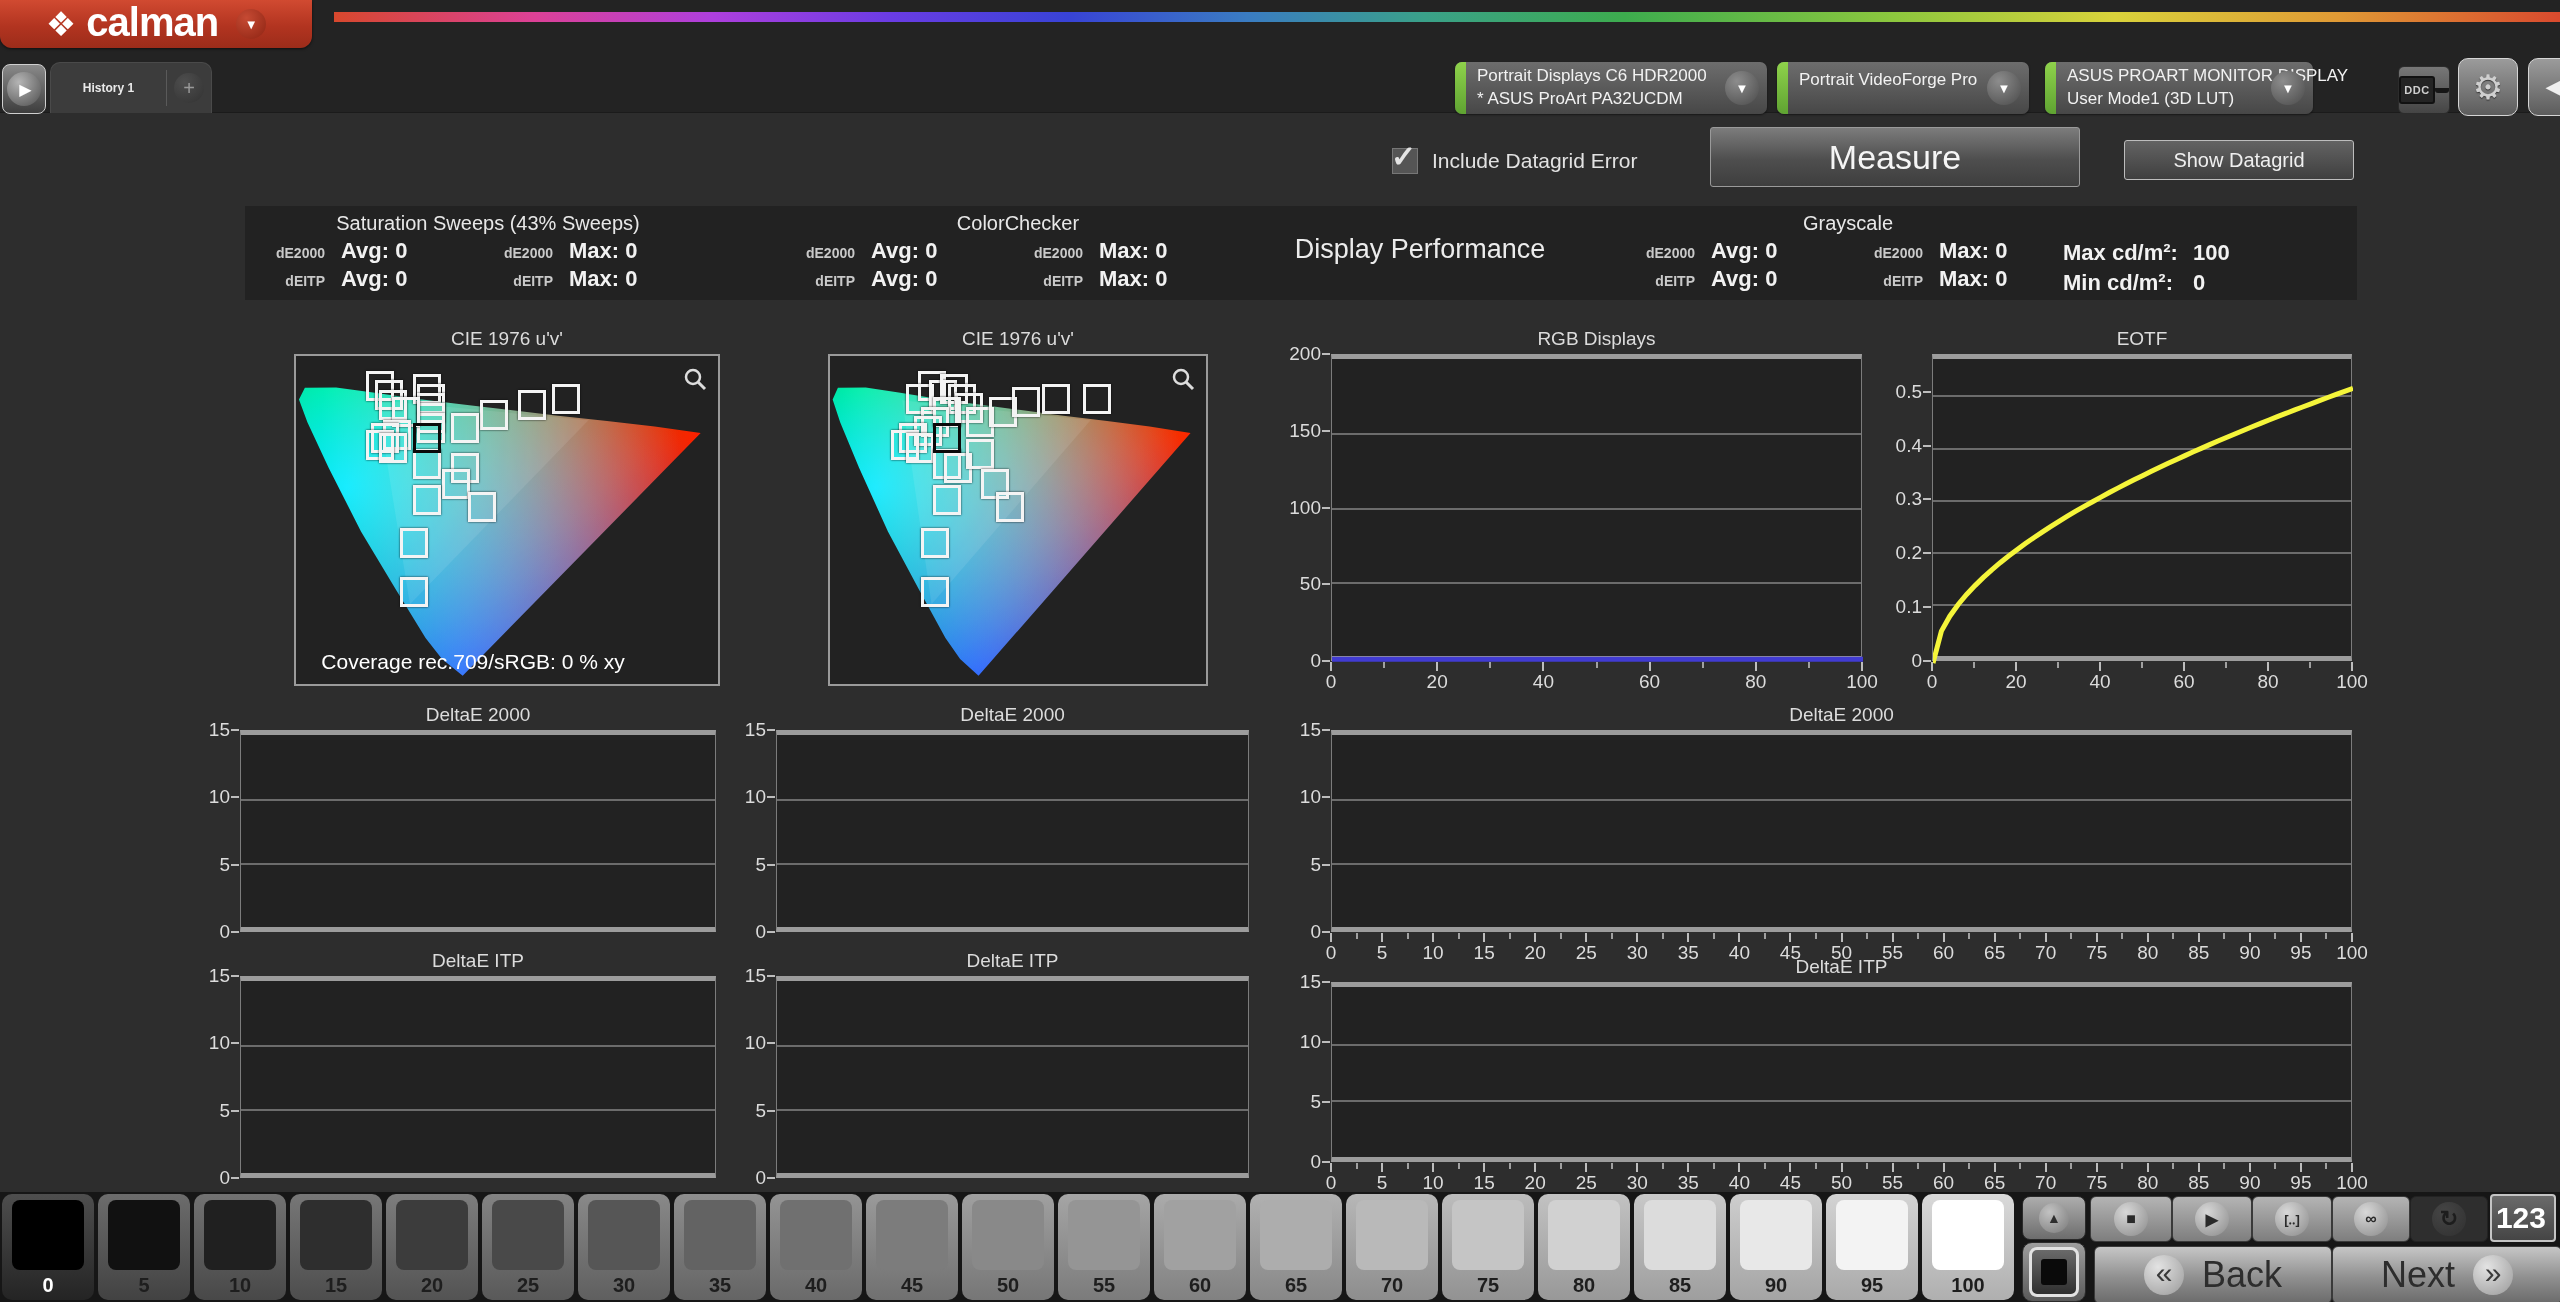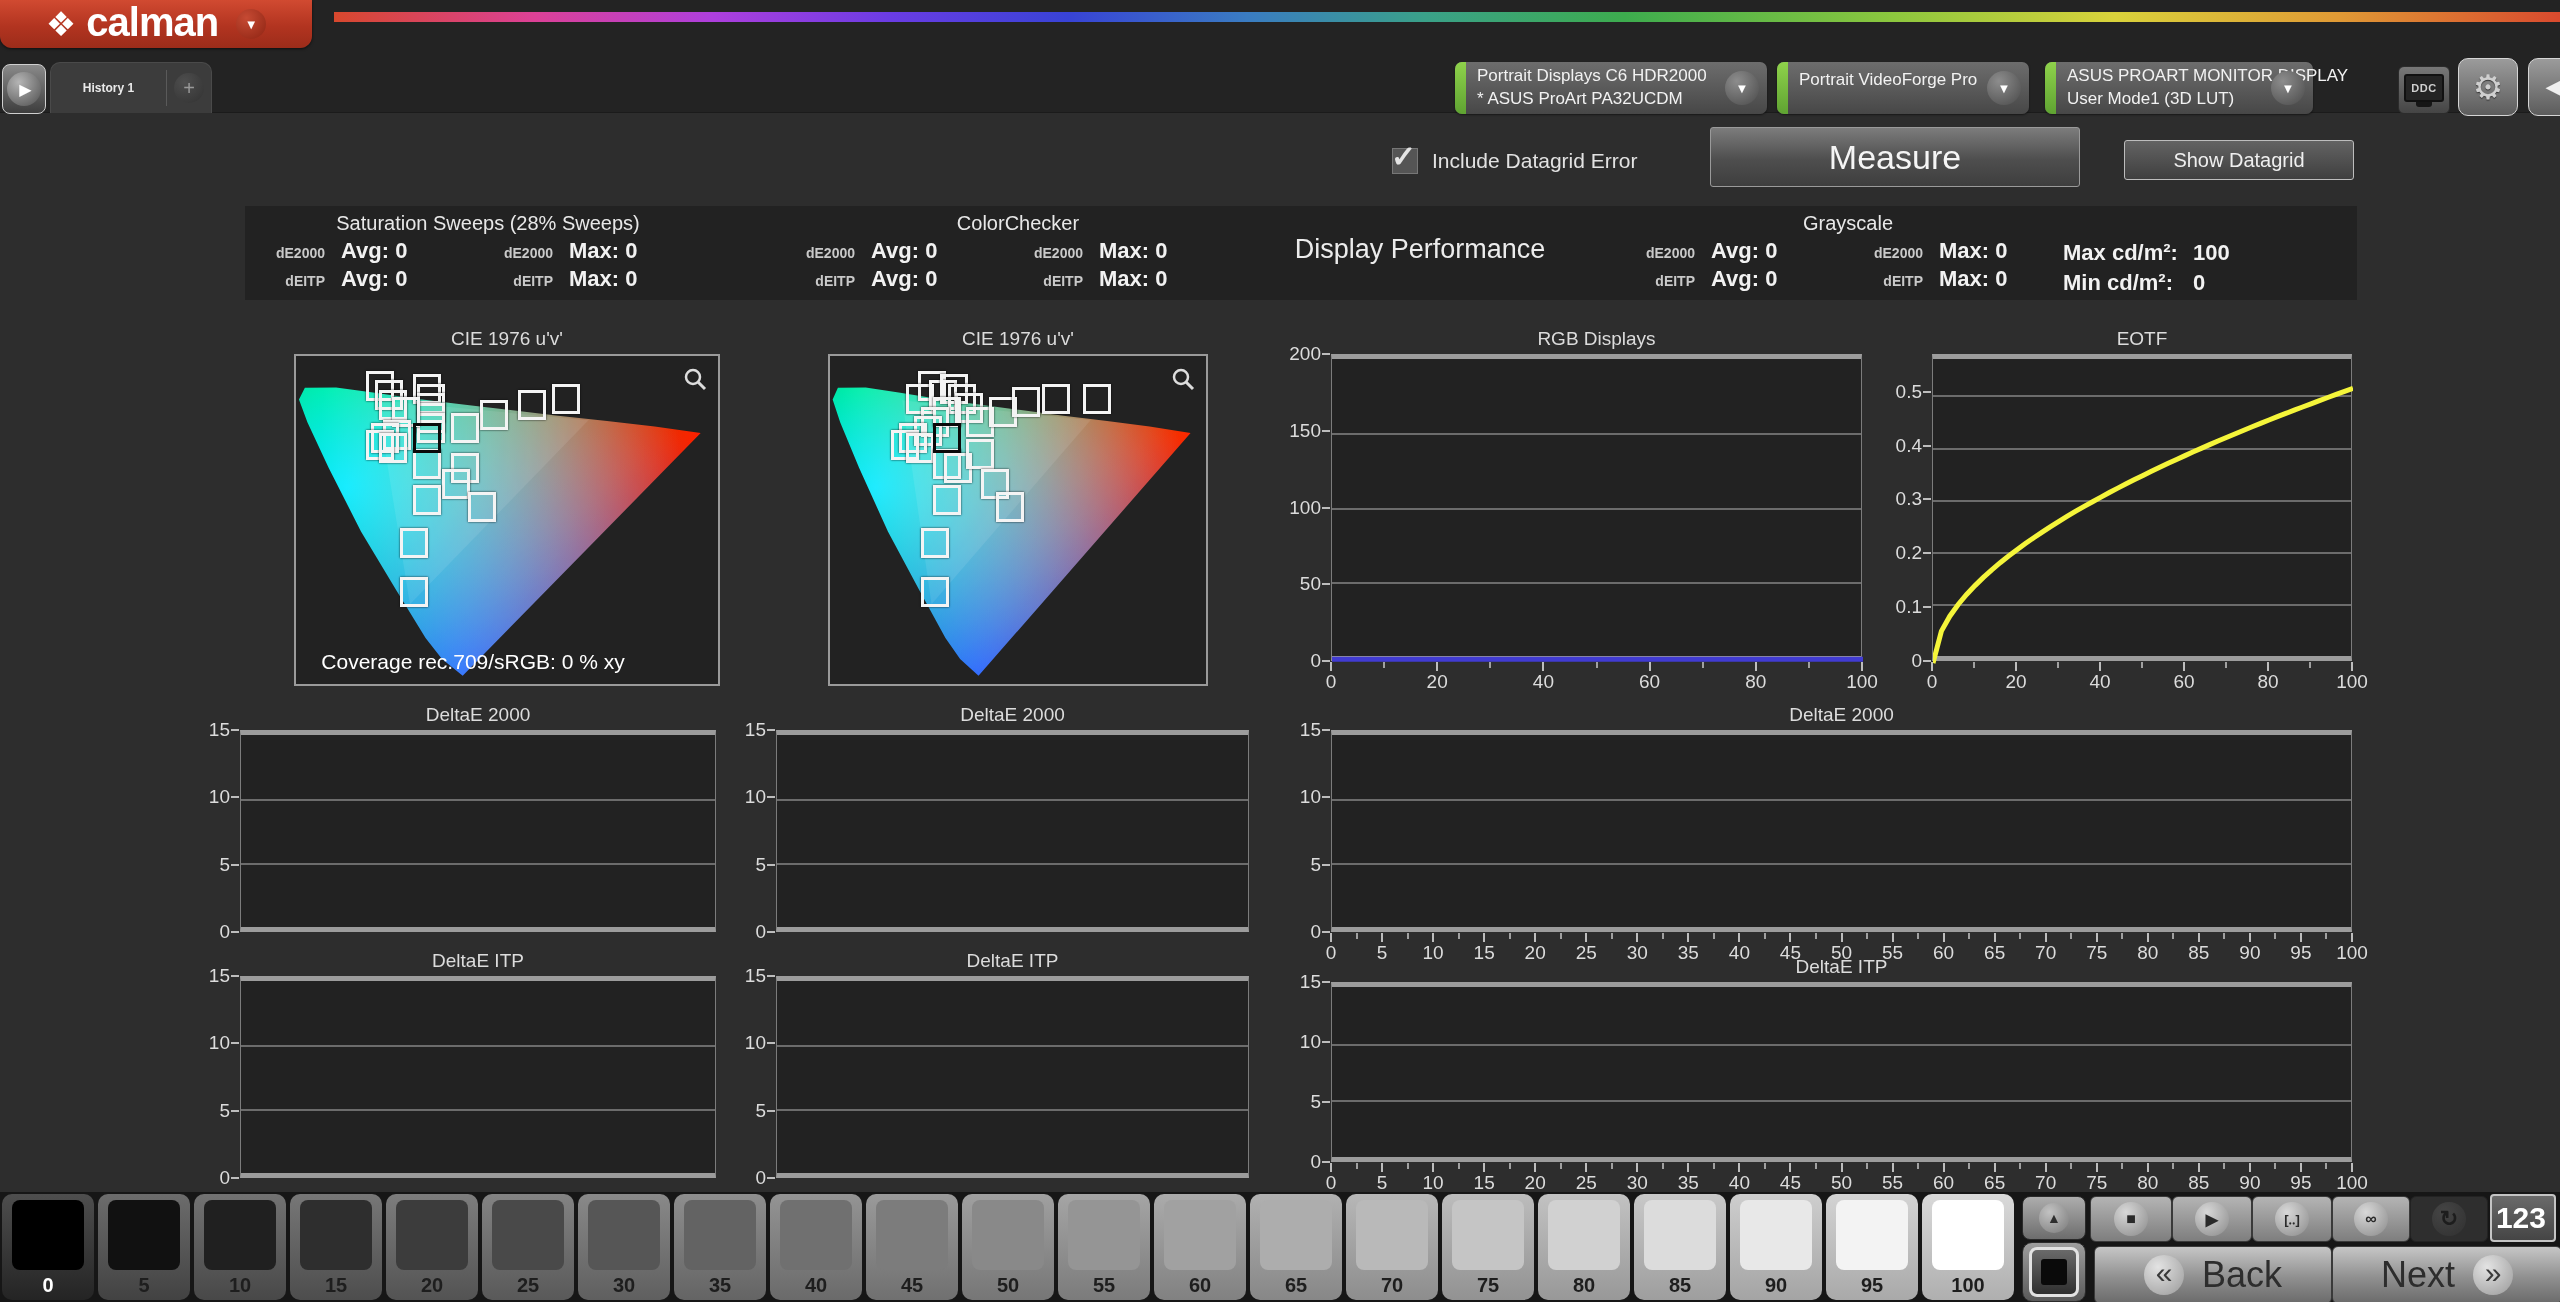--- a/index.html
+++ b/index.html
@@ -35,7 +35,7 @@
     background:radial-gradient(circle at 35% 30%,#8d8d8d,#4a4a4a);display:flex;align-items:center;justify-content:center;color:#fff;font-size:13px;}
   #dev1{left:1455px;width:312px;} #dev2{left:1777px;width:252px;} #dev3{left:2045px;width:268px;}
   #ddcBtn{position:absolute;left:2398px;top:66px;width:50px;height:46px;border-radius:6px;
-    background:linear-gradient(180deg,#777,#454545);border:1px solid #2c2c2c;display:flex;flex-direction:column;align-items:center;justify-content:center;}
+    background:linear-gradient(180deg,#777,#454545);border:1px solid #2c2c2c;display:flex;flex-direction:row;align-items:center;justify-content:center;}
   #ddcBtn .screen{width:36px;height:24px;background:#242424;border:2px solid #111;border-radius:3px;color:#cfcfcf;font-size:11px;font-weight:bold;
     display:flex;align-items:center;justify-content:center;letter-spacing:.5px;}
   #ddcBtn .stand{width:16px;height:5px;background:#161616;border-radius:0 0 3px 3px;}

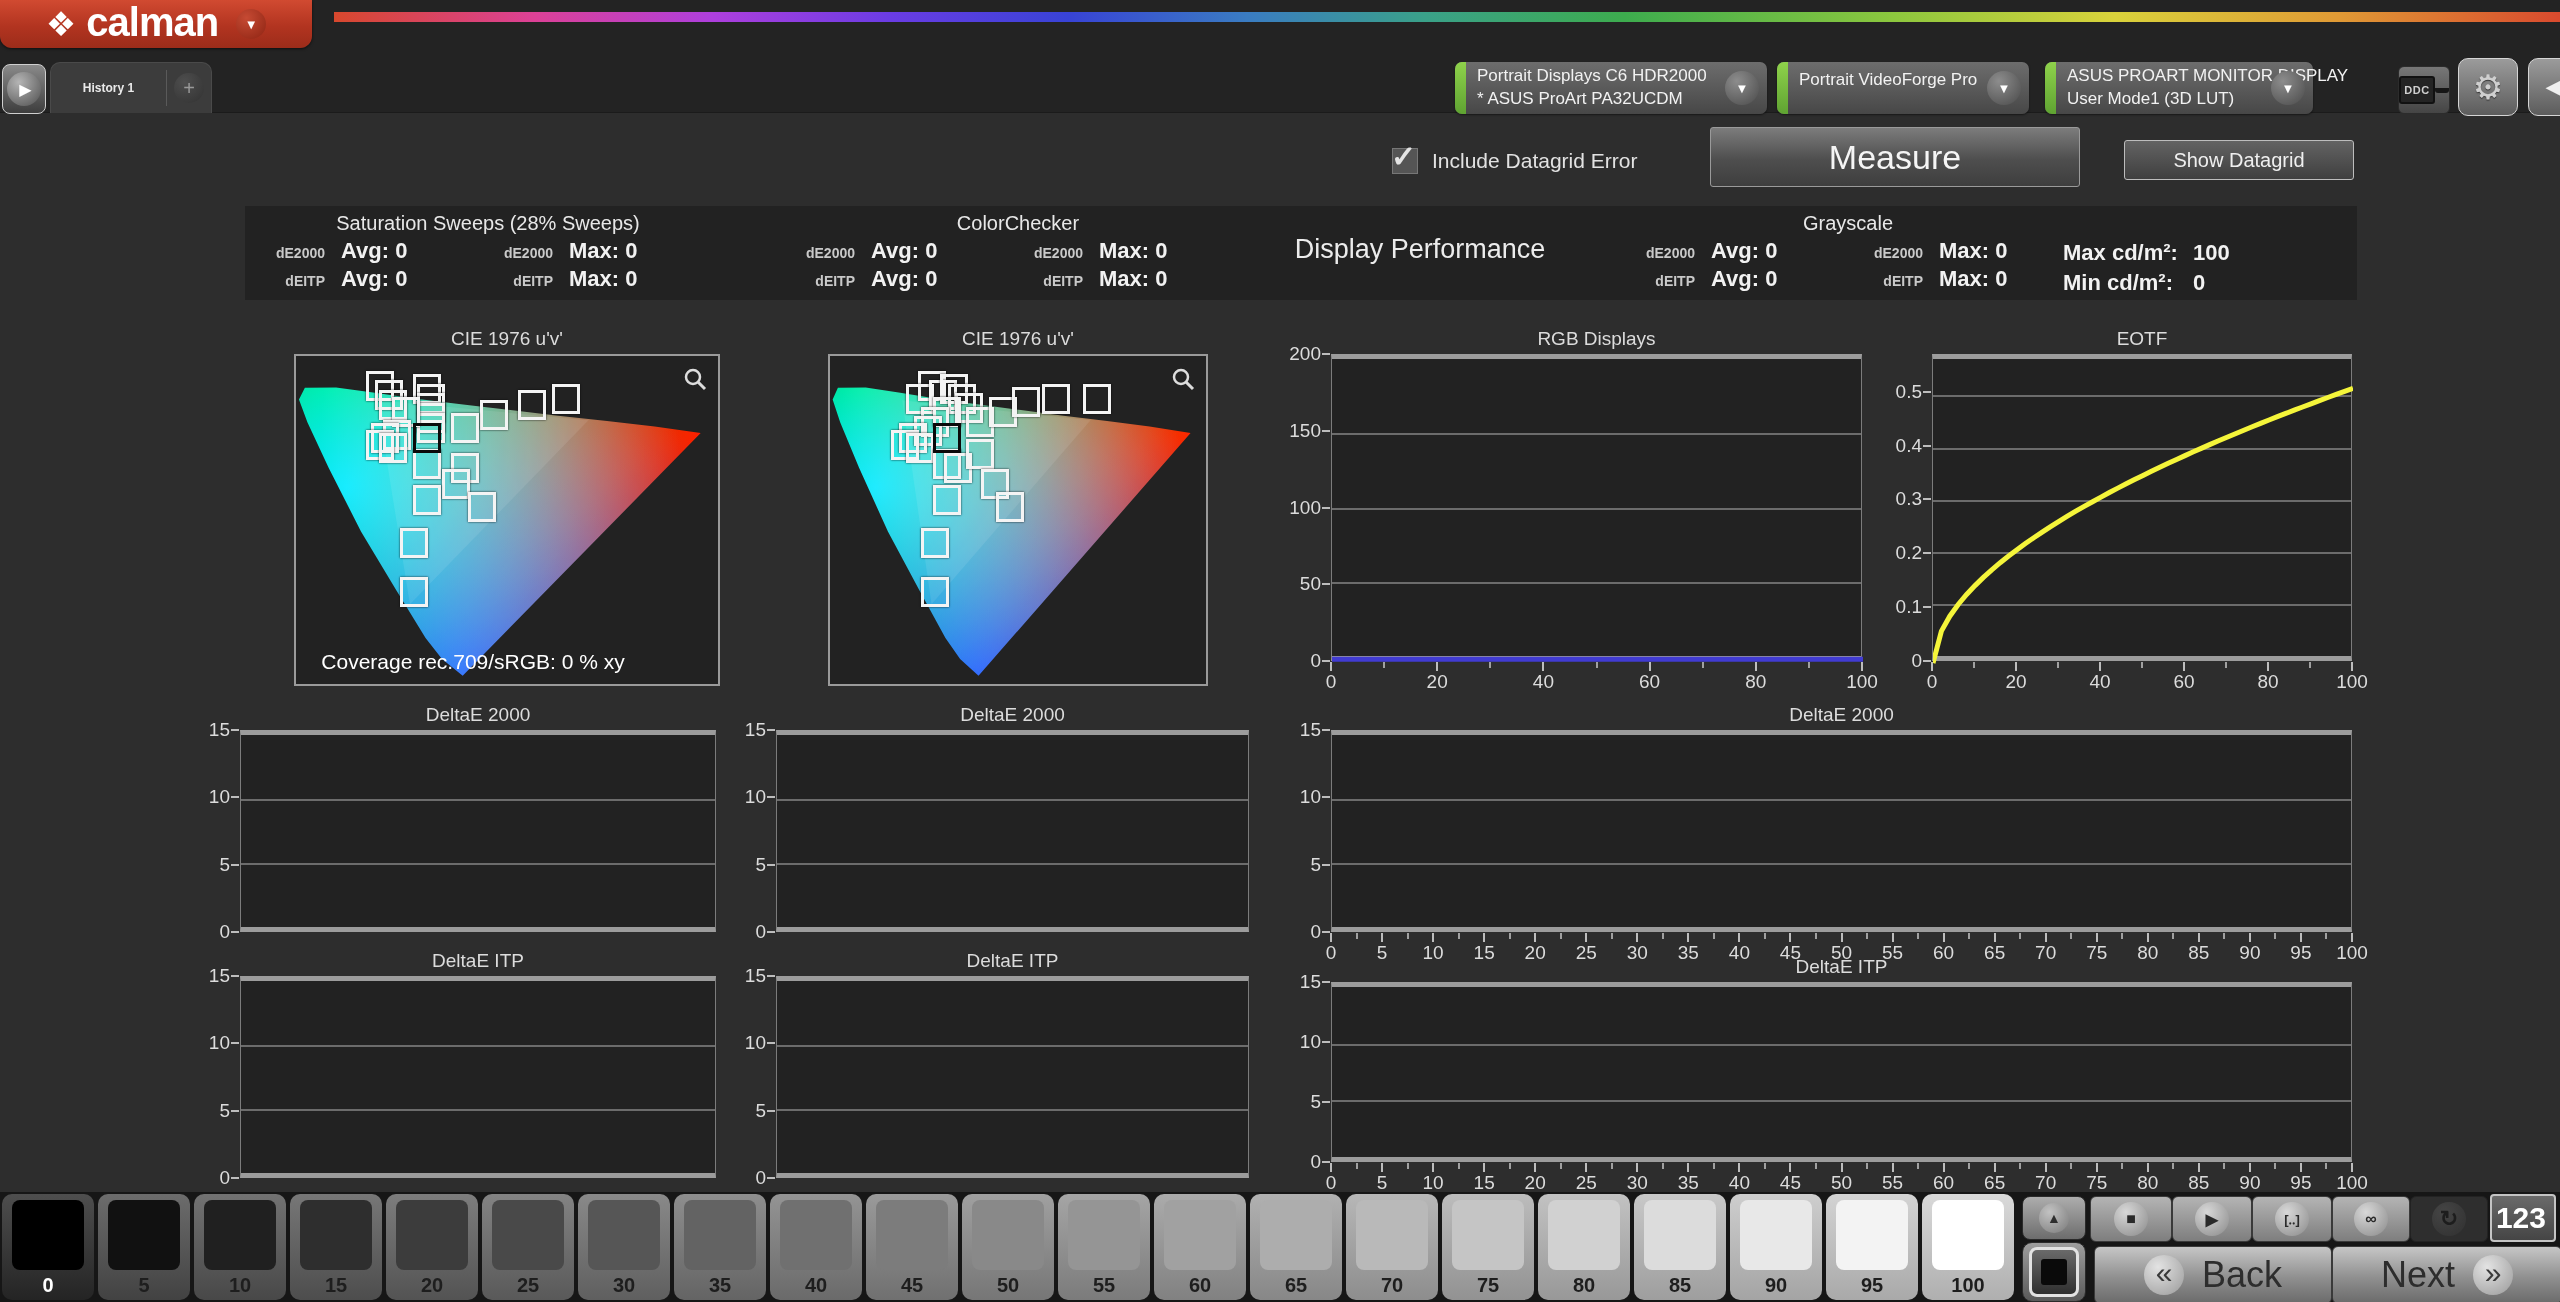--- a/index.html
+++ b/index.html
@@ -177,7 +177,7 @@
 
   <div id="stats">
     <div class="statsec" style="left:18px;width:450px;">
-      <div class="stitle">Saturation Sweeps (28% Sweeps)</div>
+      <div class="stitle">Saturation Sweeps (43% Sweeps)</div>
       <div class="statgrid">
           <span class="m">dE2000</span>
           <span class="v">Avg: 0</span>

